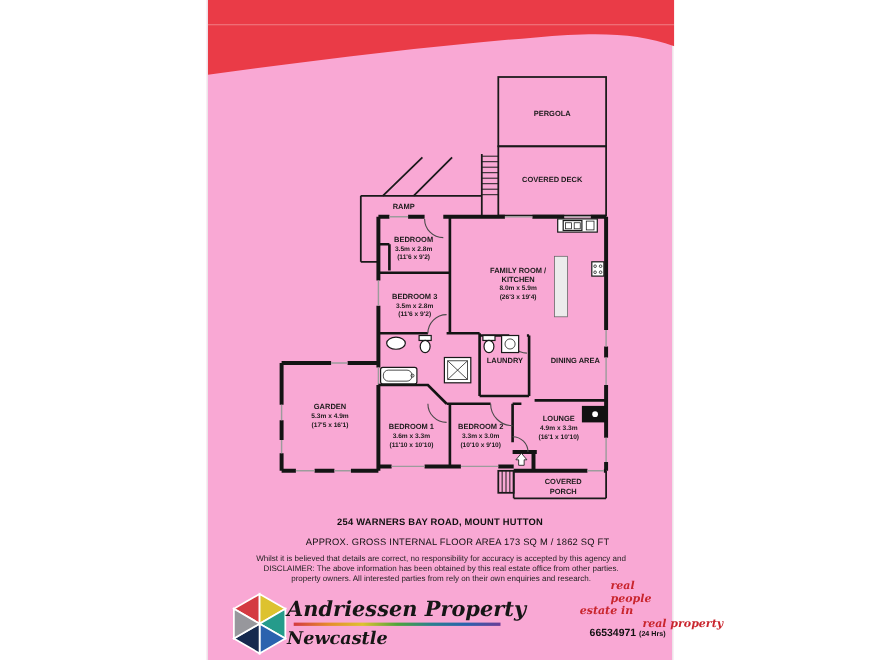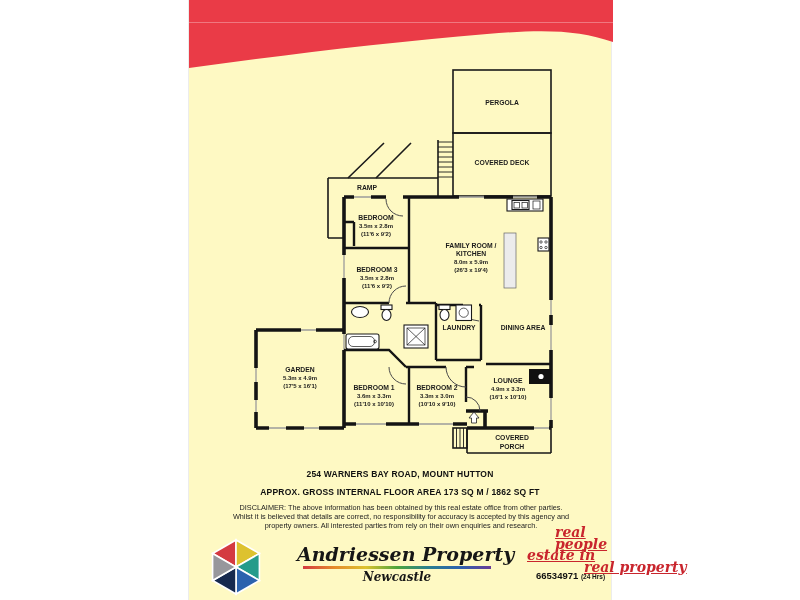--- a/index.html
+++ b/index.html
@@ -5,7 +5,7 @@
   html,body{margin:0;padding:0;background:#fff;}
   .page{position:relative;width:800px;height:600px;background:#ffffff;overflow:hidden;
         font-family:"Liberation Sans",sans-serif;}
-  .flyer{position:absolute;left:188px;top:0;width:424px;height:600px;background:#fef9c3;
+  .flyer{position:absolute;left:188px;top:0;width:424px;height:600px;background:#f9a8d4;
          border-left:1px solid #ececec;border-right:1px solid #ececec;box-sizing:border-box;}
   .banner-svg{position:absolute;left:0;top:0;}
   .plan-svg{position:absolute;left:52px;top:62px;}

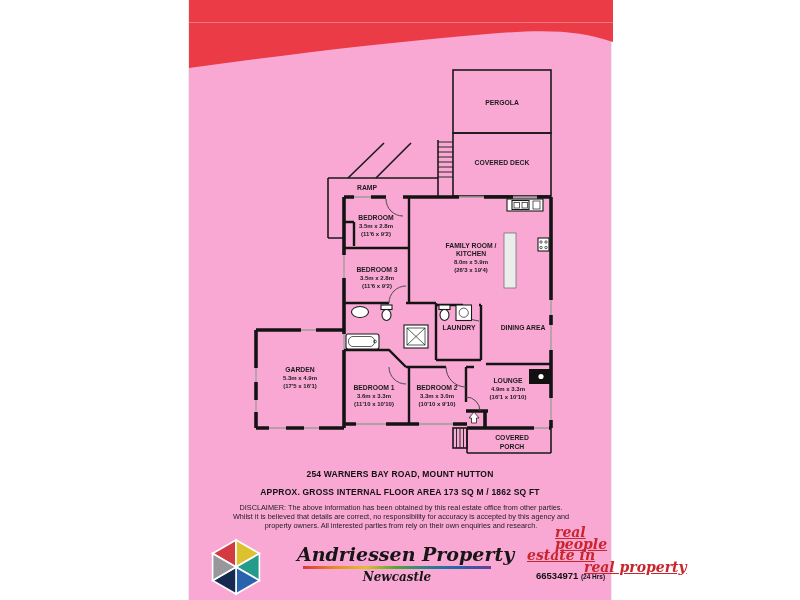--- a/index.html
+++ b/index.html
@@ -11,8 +11,8 @@
   .plan-svg{position:absolute;left:52px;top:62px;}
   .address{position:absolute;top:469px;left:0;width:100%;text-align:center;
            font-size:8.5px;font-weight:bold;color:#101010;letter-spacing:.2px;}
-  .area{position:absolute;top:487px;left:0;width:100%;text-align:center;
-        font-size:8.5px;font-weight:bold;color:#101010;letter-spacing:.2px;}
+  .area{position:absolute;top:487px;left:16px;width:100%;text-align:center;
+        font-size:8.5px;font-weight:normal;color:#101010;letter-spacing:.2px;}
   .disclaimer{position:absolute;top:504px;left:12px;width:400px;text-align:center;
               font-size:7.3px;line-height:8.8px;color:#222;}
   .logo-hex{position:absolute;left:18px;top:537px;}

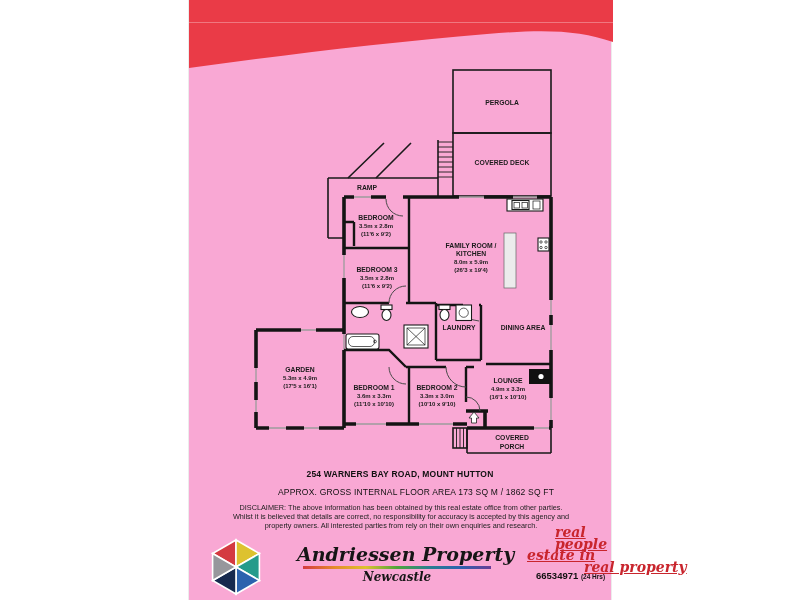--- a/index.html
+++ b/index.html
@@ -186,8 +186,8 @@
     <div class="address">254 WARNERS BAY ROAD, MOUNT HUTTON</div>
     <div class="area">APPROX. GROSS INTERNAL FLOOR AREA 173 SQ M / 1862 SQ FT</div>
     <div class="disclaimer">
+      <div>Whilst it is believed that details are correct, no responsibility for accuracy is accepted by this agency and</div>
       <div>DISCLAIMER: The above information has been obtained by this real estate office from other parties.</div>
-      <div>Whilst it is believed that details are correct, no responsibility for accuracy is accepted by this agency and</div>
       <div>property owners. All interested parties from rely on their own enquiries and research.</div>
     </div>
 

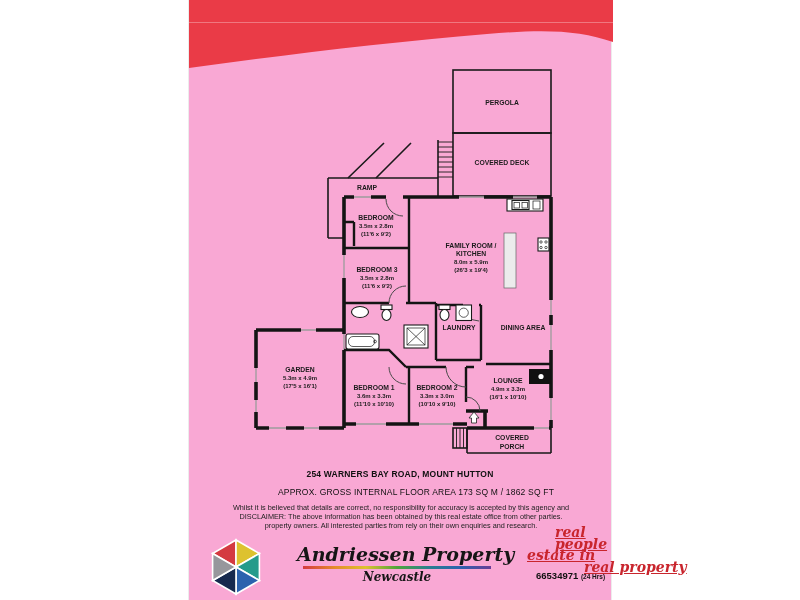--- a/index.html
+++ b/index.html
@@ -24,8 +24,8 @@
   .logo-loc{font-family:"DejaVu Serif",serif;font-style:italic;font-weight:bold;
             font-size:12px;color:#161616;margin-top:1px;}
   .tagline{position:absolute;left:330px;top:527px;width:96px;
-           font-family:"DejaVu Serif",serif;font-style:italic;font-size:14px;
-           line-height:11.5px;color:#c9252d;font-weight:bold;text-decoration:underline;}
+           font-family:"DejaVu Serif",serif;font-style:italic;font-size:10px;
+           line-height:11.5px;color:#c9252d;font-weight:bold;}
   .tag1{margin-left:36px;}
   .tag2{margin-left:8px;}
   .tag3{margin-left:65px;white-space:nowrap;}

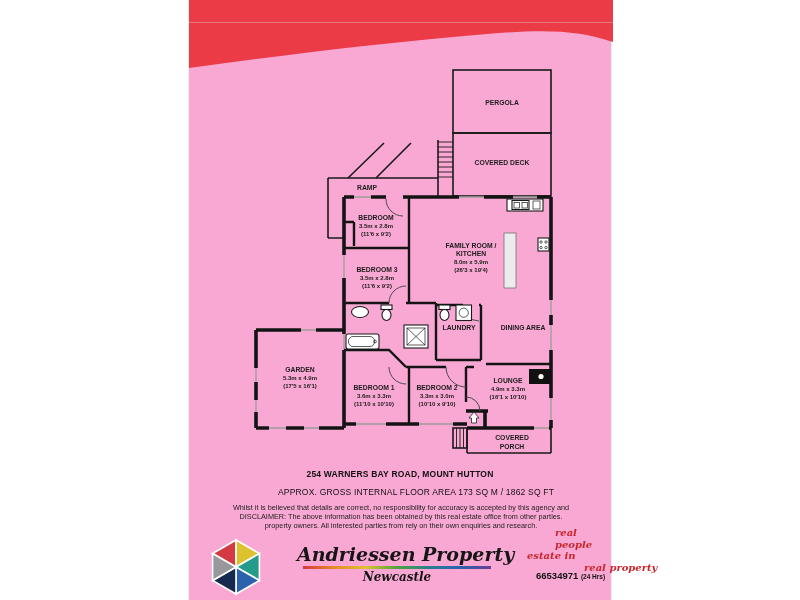--- a/index.html
+++ b/index.html
@@ -16,7 +16,7 @@
   .disclaimer{position:absolute;top:504px;left:12px;width:400px;text-align:center;
               font-size:7.3px;line-height:8.8px;color:#222;}
   .logo-hex{position:absolute;left:18px;top:537px;}
-  .logo-text{position:absolute;left:72px;top:543px;width:200px;text-align:center;margin-left:36px;}
+  .logo-text{position:absolute;left:72px;top:543px;width:200px;}
   .logo-name{font-family:"DejaVu Serif",serif;font-style:italic;font-weight:bold;
              font-size:19px;color:#161616;white-space:nowrap;}
   .logo-underline{margin:1px auto 0 auto;width:188px;height:2.5px;

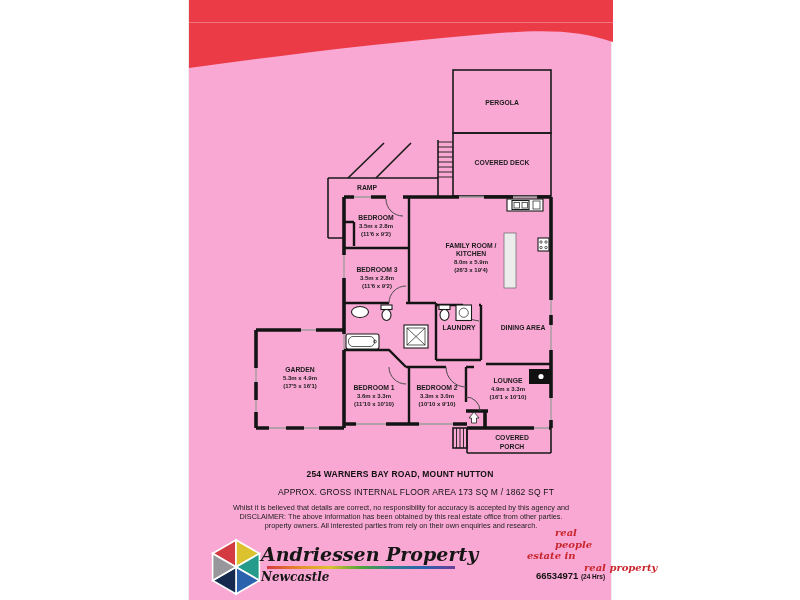--- a/index.html
+++ b/index.html
@@ -22,7 +22,7 @@
   .logo-underline{margin:1px auto 0 auto;width:188px;height:2.5px;
       background:linear-gradient(90deg,#d43a41,#e58b2b,#ddc22f,#4ea53b,#2a7f8f,#2b62ae,#6a3d96);}
   .logo-loc{font-family:"DejaVu Serif",serif;font-style:italic;font-weight:bold;
-            font-size:12px;color:#161616;margin-top:1px;}
+            font-size:16px;color:#161616;margin-top:1px;}
   .tagline{position:absolute;left:330px;top:527px;width:96px;
            font-family:"DejaVu Serif",serif;font-style:italic;font-size:10px;
            line-height:11.5px;color:#c9252d;font-weight:bold;}

